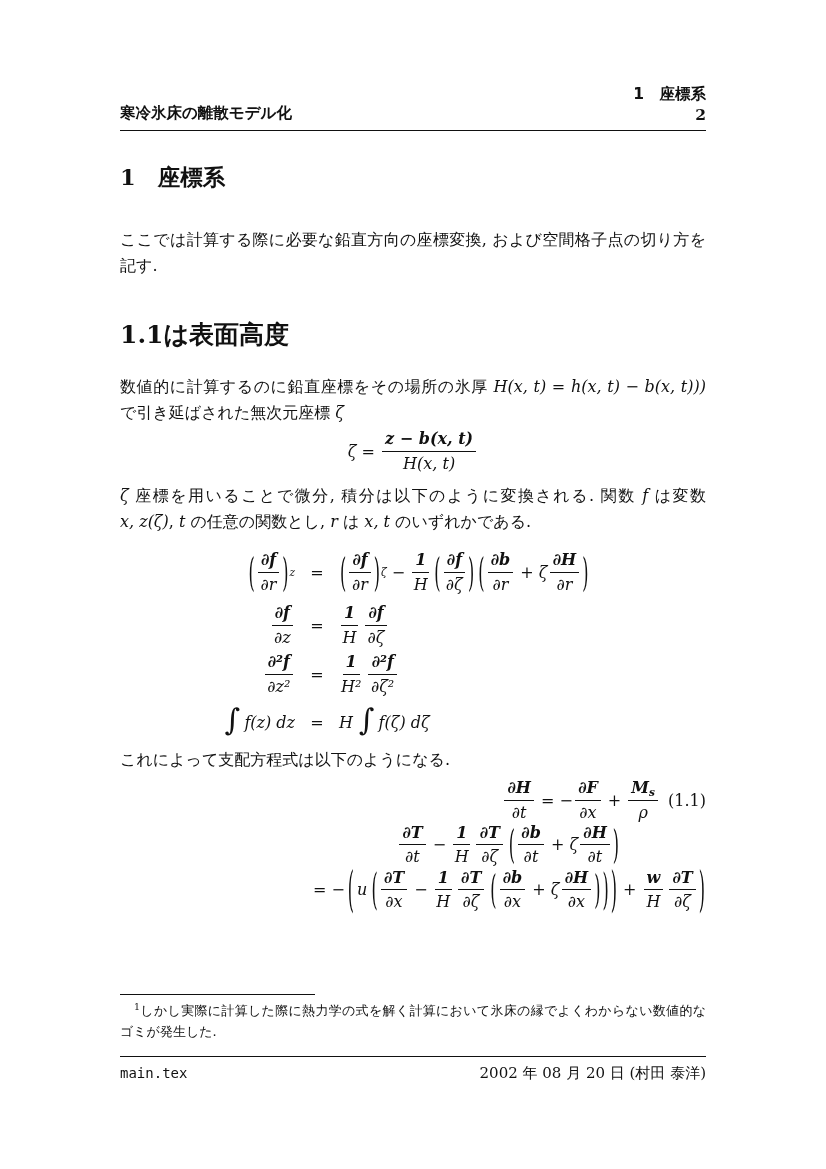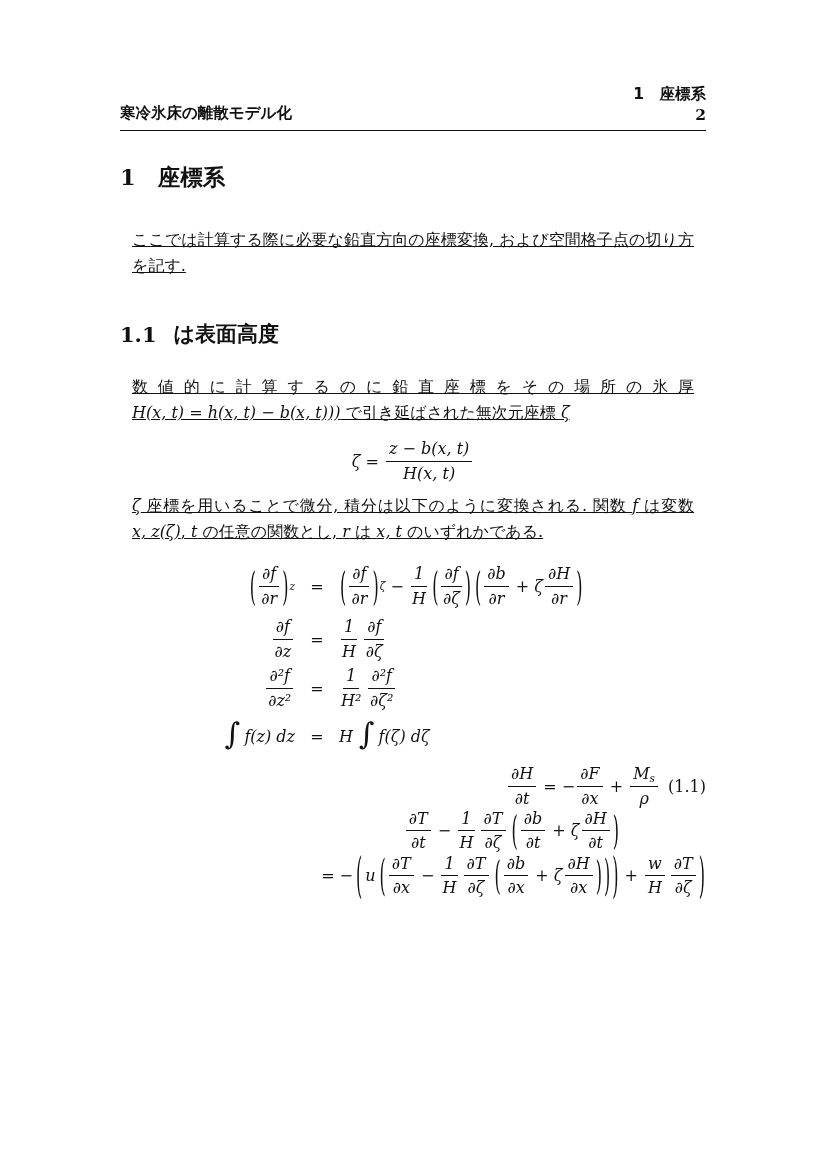--- a/index.html
+++ b/index.html
@@ -23,7 +23,7 @@
   .sec-h2 .sec-num{font-family:"DejaVu Serif","Liberation Serif",serif;}
 
   
-  .body-p{margin:12px;text-align:justify;line-height:26px;text-decoration:underline;}
+  .body-p{margin:0;text-align:justify;line-height:26px;}
   #p-intro{margin-top:35px;}
   #p-transform{margin-top:27px;}
   #p-note{margin-top:1px;}

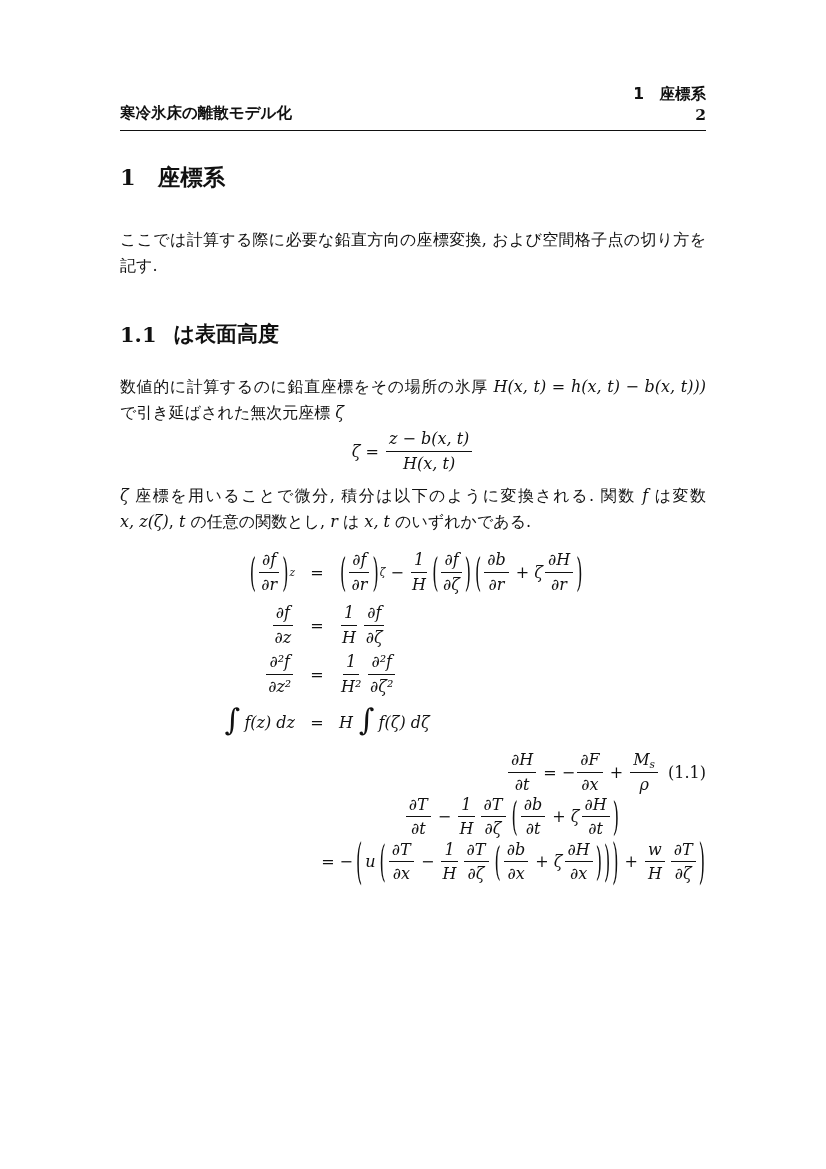--- a/index.html
+++ b/index.html
@@ -18,8 +18,8 @@
   .sec-h1{margin-top:31px;display:flex;gap:22px;font-family:"DejaVu Sans","Liberation Sans",sans-serif;
     font-weight:bold;font-size:22.5px;line-height:30px;}
   .sec-h1 .sec-num{font-family:"DejaVu Serif","Liberation Serif",serif;}
-  .sec-h2{margin-top:43px;display:flex;gap:17px;font-family:"DejaVu Sans","Liberation Sans",sans-serif;
-    font-weight:bold;font-size:21px;line-height:25px;}
+  .sec-h2{margin-top:43px;display:flex;font-family:"DejaVu Sans","Liberation Sans",sans-serif;
+    font-weight:bold;font-size:25px;line-height:25px;}
   .sec-h2 .sec-num{font-family:"DejaVu Serif","Liberation Serif",serif;}
 
   

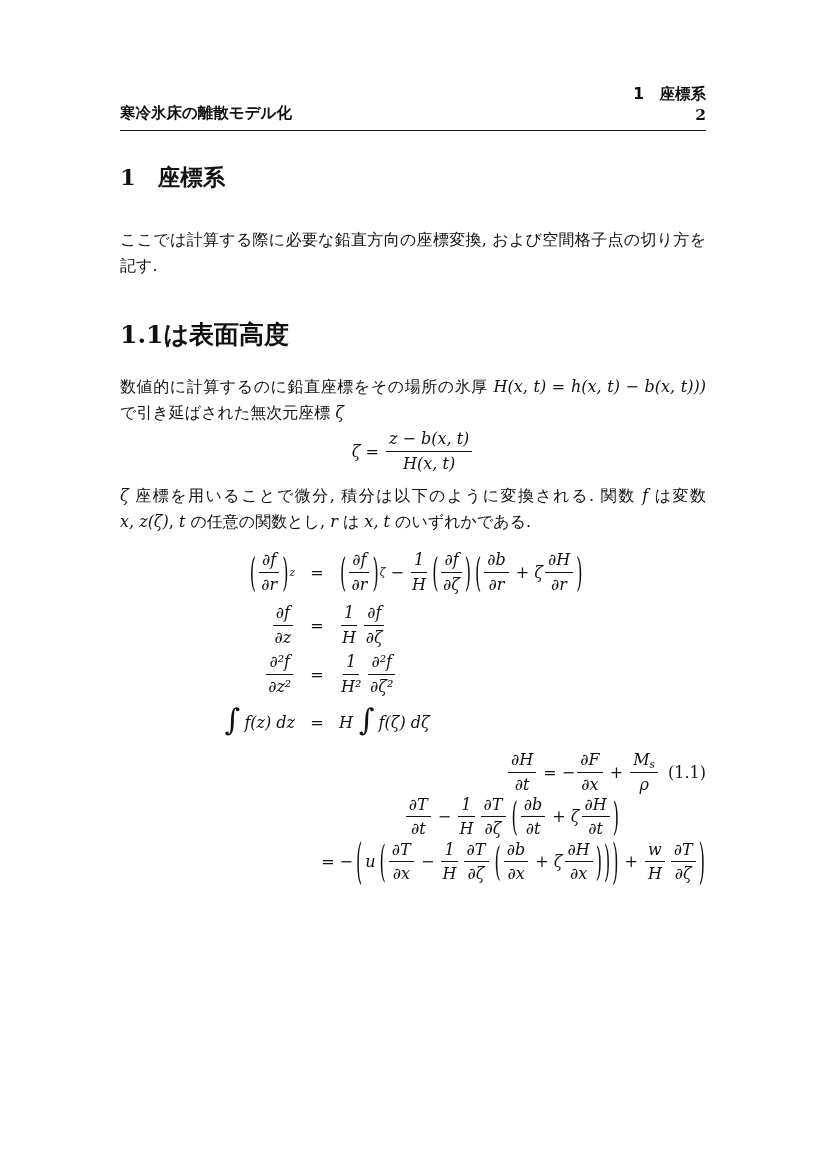--- a/index.html
+++ b/index.html
@@ -37,7 +37,7 @@
   
   .frac{display:inline-flex;flex-direction:column;align-items:center;vertical-align:middle;
         margin:0 2px;line-height:1.2;}
-  .fnum{display:block;border-bottom:1px solid currentColor;padding:0 3px 2px;text-align:center;white-space:pre;}
+  .fnum{display:block;border-bottom:1px solid currentColor;padding:0 3px 2px;text-align:center;white-space:pre;font-weight:bold;}
   .fden{display:block;padding-top:2px;text-align:center;white-space:pre;}
   .bigp{display:inline-block;vertical-align:middle;margin:0 1px;font-weight:400;}
   .msub{font-size:10.5px;font-style:italic;vertical-align:-3px;}

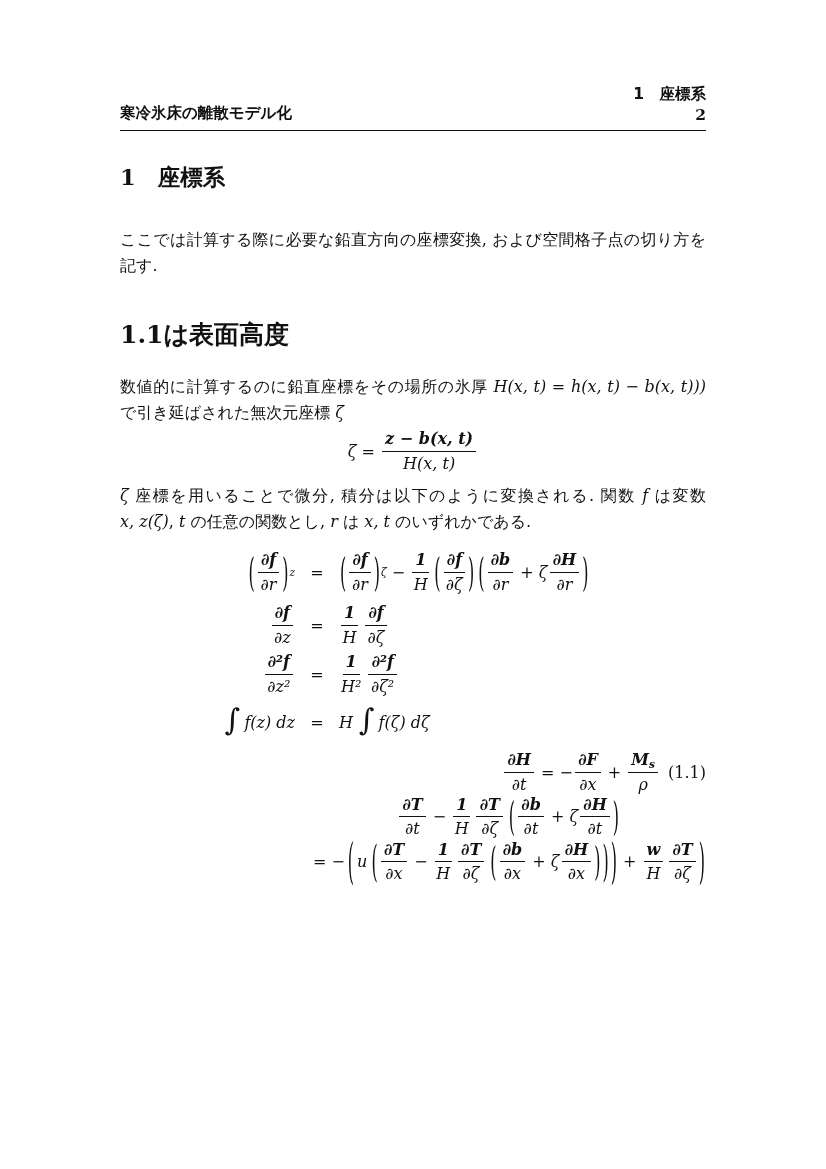--- a/index.html
+++ b/index.html
@@ -222,6 +222,7 @@
         </div>
       </div>
 
+    <p class="body-p" id="p-gov">これによって支配方程式は以下のようになる.</p>
 
     <div>
       <div class="gov-row" id="gov-a">

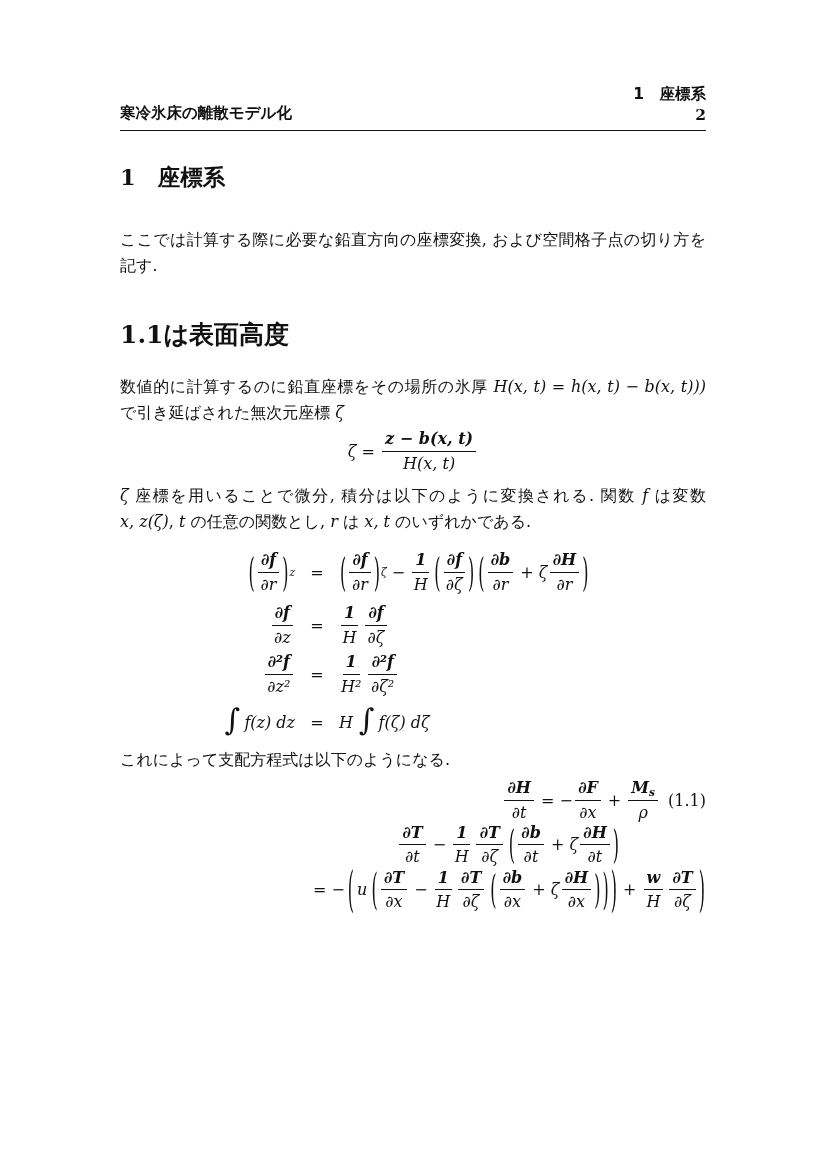--- a/index.html
+++ b/index.html
@@ -329,6 +329,10 @@
     </div>
   </div>
 
+  <div class="footnote">
+    <div class="fn-rule"></div>
+    <p class="fn-text"><sup>1</sup><span>しかし実際に計算した際に熱力学の式を解く計算において氷床の縁でよくわからない数値的なゴミが発生した.</span></p>
+  </div>
 
 </div>
 

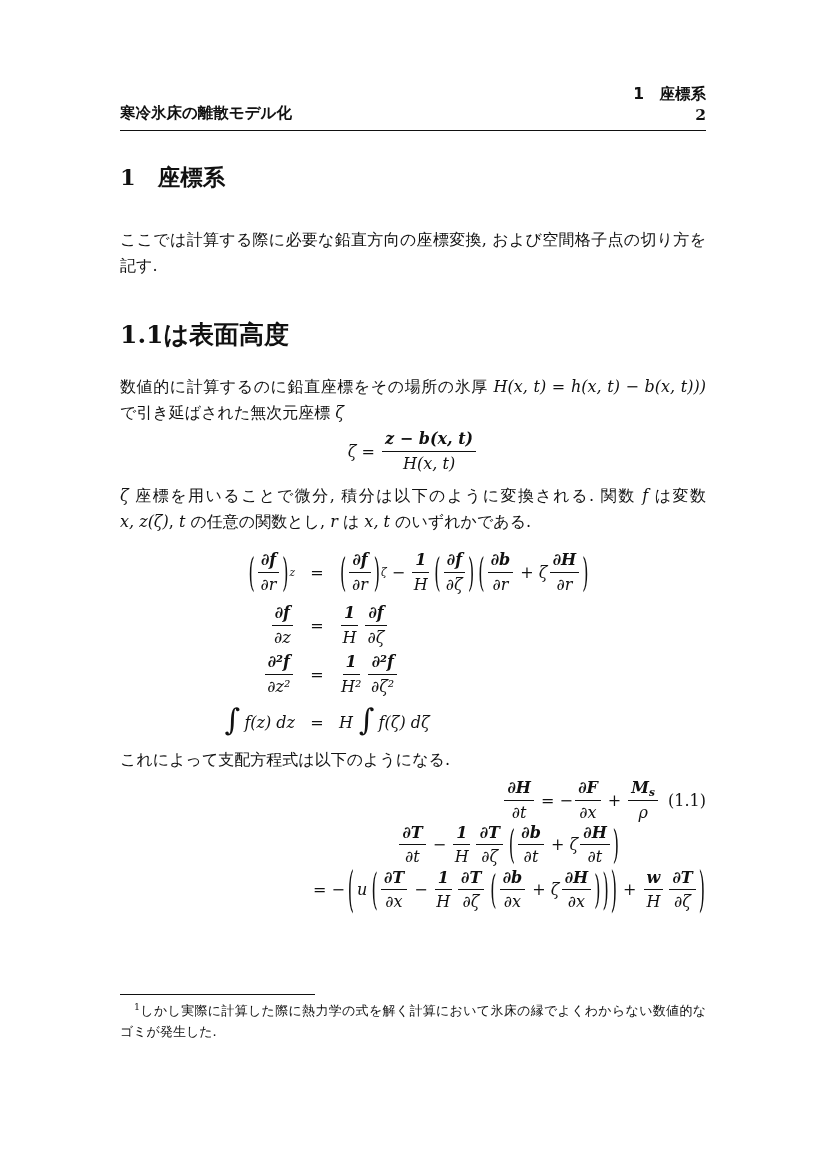--- a/index.html
+++ b/index.html
@@ -334,6 +334,10 @@
     <p class="fn-text"><sup>1</sup><span>しかし実際に計算した際に熱力学の式を解く計算において氷床の縁でよくわからない数値的なゴミが発生した.</span></p>
   </div>
 
+  <div class="page-footer">
+    <span class="f-left">main.tex</span>
+    <span class="f-right">2002 年 08 月 20 日 (村田 泰洋)</span>
+  </div>
 </div>
 
 </body></html>

